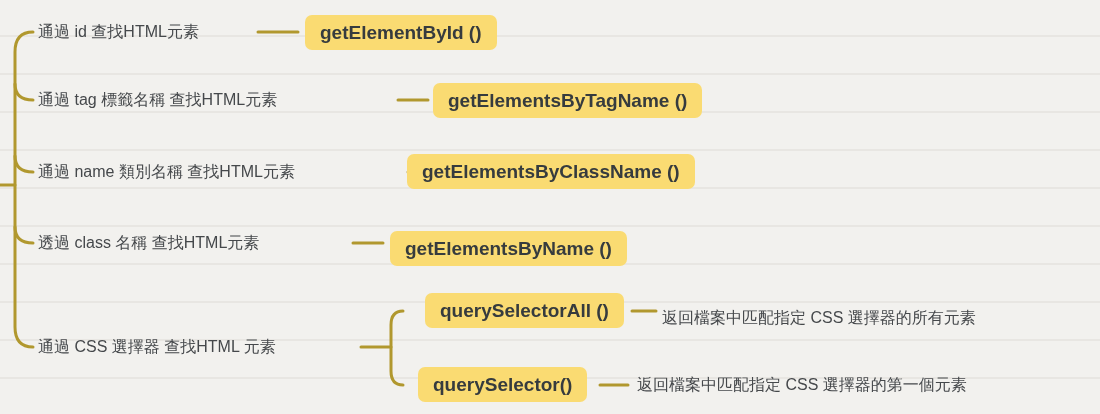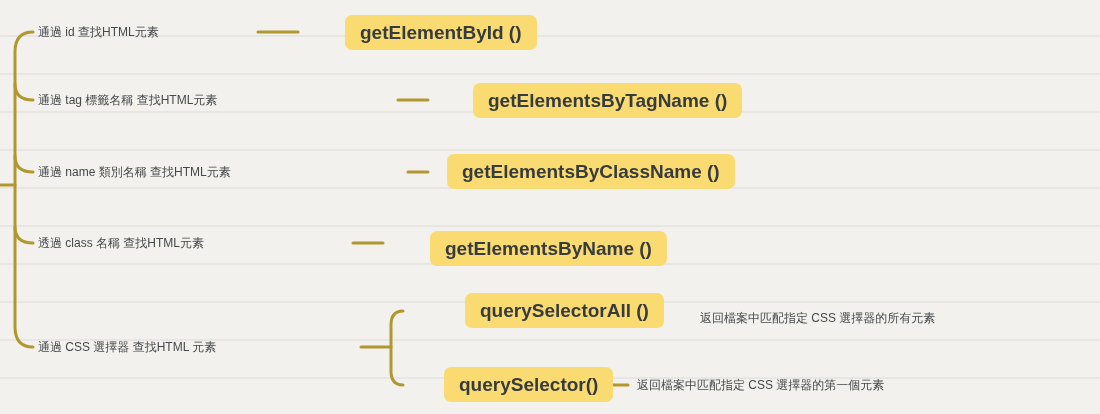--- a/index.html
+++ b/index.html
@@ -44,7 +44,7 @@
   .label, .desc {
     position: absolute;
     z-index: 2;
-    font-size: 12px;
+    font-size: 16px;
     line-height: 24px;
     color: var(--label-text);
     white-space: nowrap;

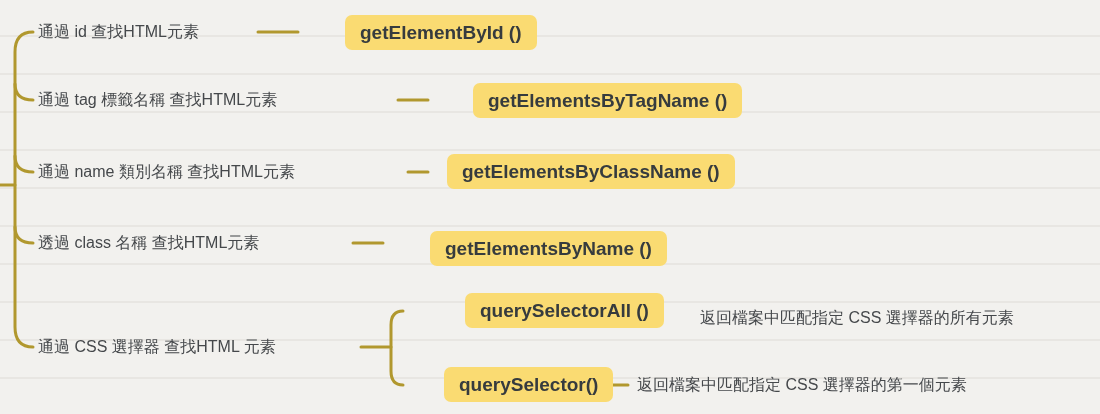--- a/index.html
+++ b/index.html
@@ -61,7 +61,6 @@
     font-weight: bold;
     color: var(--method-text);
     white-space: nowrap;
-    margin-left: 40px;
   }
 </style>
 </head>

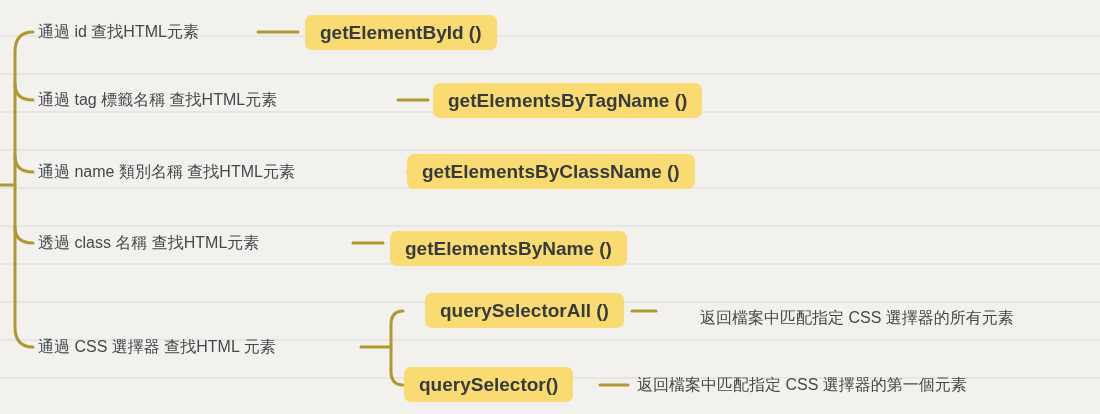--- a/index.html
+++ b/index.html
@@ -101,7 +101,7 @@
 <div class="method" style="left:425px; top:293px">querySelectorAll ()</div>
 <div class="method" style="left:404px; top:367px">querySelector()</div>
 
-<div class="desc" style="left:700px; top:306px">返回檔案中匹配指定 CSS 選擇器的所有元素</div>
+<div class="desc" style="left:662px; top:306px">返回檔案中匹配指定 CSS 選擇器的所有元素</div>
 <div class="desc" style="left:637px; top:373px">返回檔案中匹配指定 CSS 選擇器的第一個元素</div>
 
 </body></html>

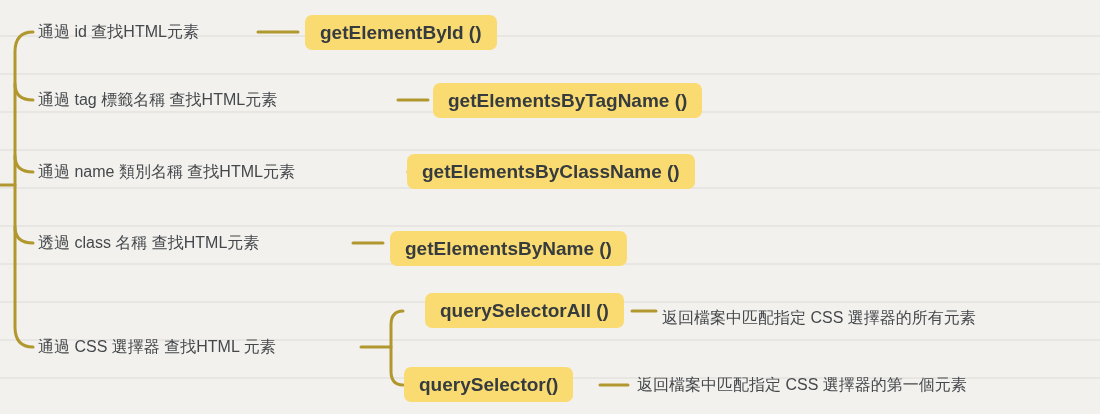--- a/index.html
+++ b/index.html
@@ -99,7 +99,7 @@
 <div class="method" style="left:407px; top:154px">getElementsByClassName ()</div>
 <div class="method" style="left:390px; top:231px">getElementsByName ()</div>
 <div class="method" style="left:425px; top:293px">querySelectorAll ()</div>
-<div class="method" style="left:404px; top:367px">querySelector()</div>
+<div class="method" style="left:418px; top:367px">querySelector()</div>
 
 <div class="desc" style="left:662px; top:306px">返回檔案中匹配指定 CSS 選擇器的所有元素</div>
 <div class="desc" style="left:637px; top:373px">返回檔案中匹配指定 CSS 選擇器的第一個元素</div>

